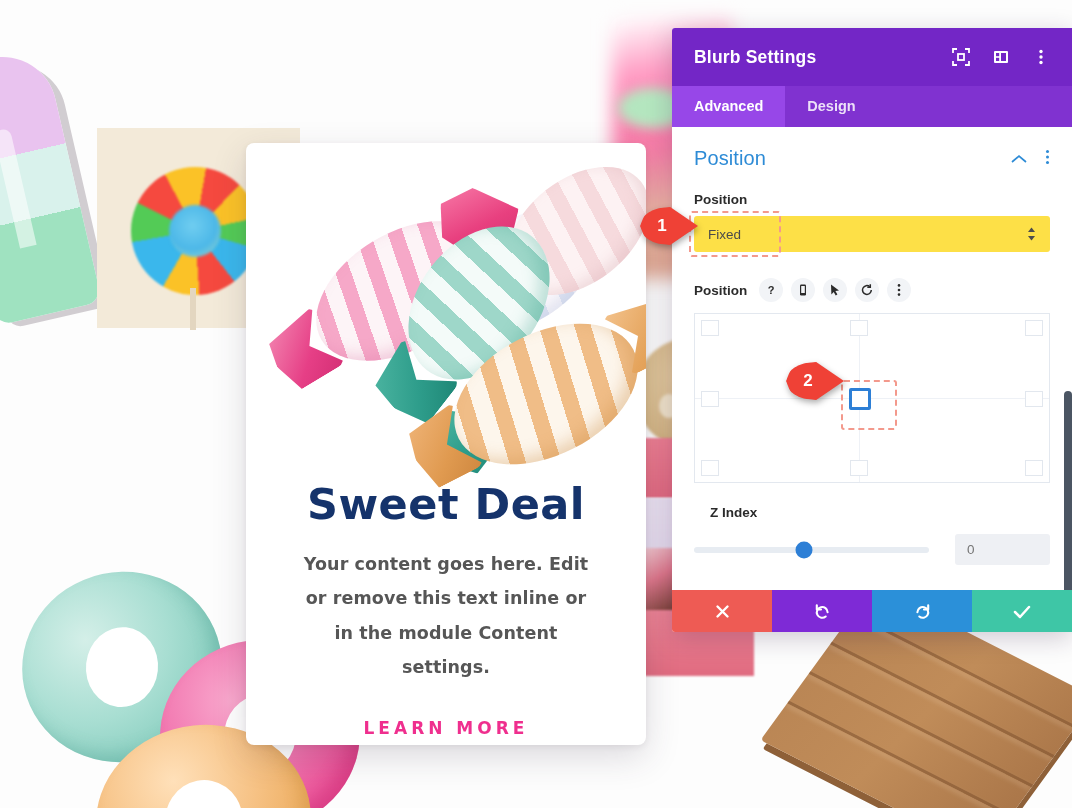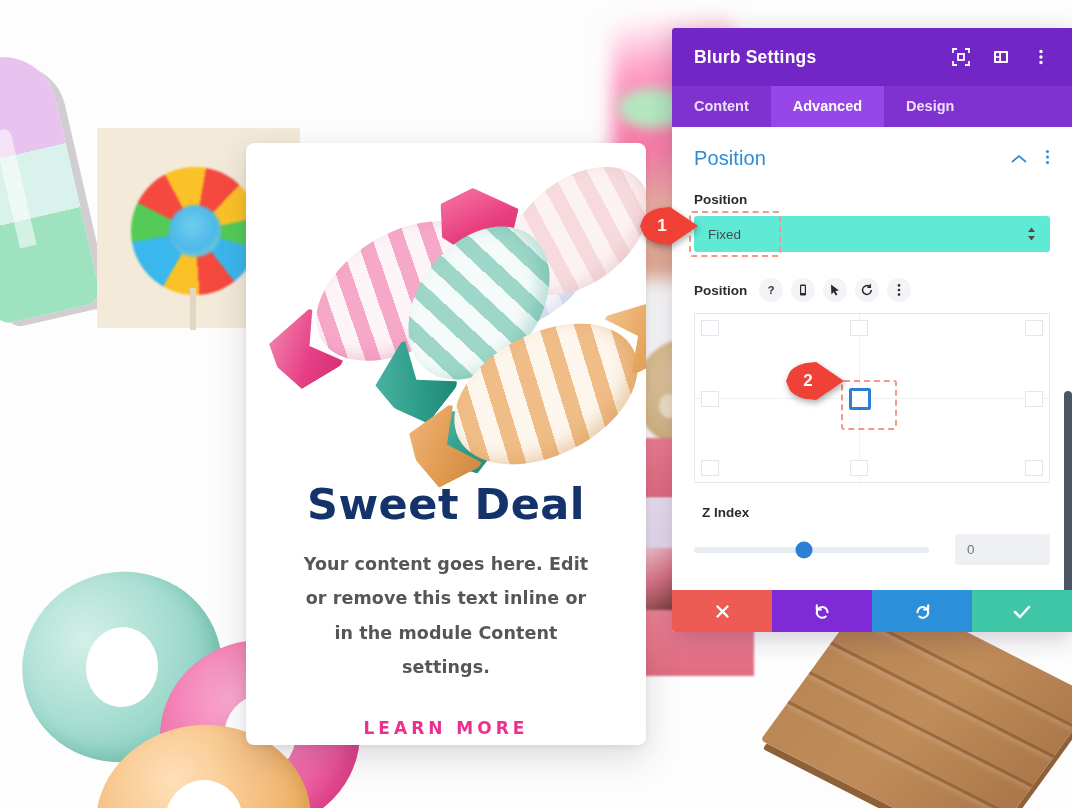--- a/index.html
+++ b/index.html
@@ -511,7 +511,6 @@
     </div>
 
     <div class="tabs">
-      <div class="tab">Content</div>
       <div class="tab active">Advanced</div>
       <div class="tab">Design</div>
     </div>

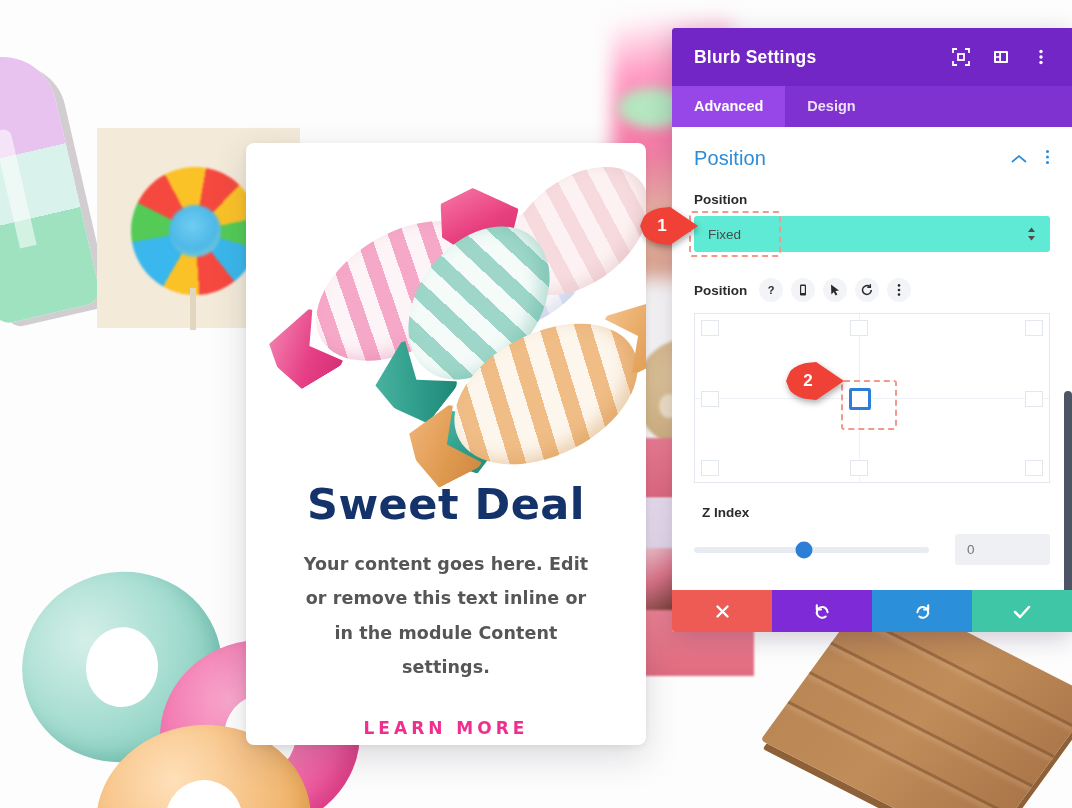--- a/index.html
+++ b/index.html
@@ -322,7 +322,7 @@
 
   .select-wrap{ position:relative; }
   .select-box{
-    height:36px; background:#5eead4; border:none; border-radius:3px;
+    height:36px; background:#fde047; border:none; border-radius:3px;
     display:flex; align-items:center; padding: 0 14px;
     font-size:13.5px; color:#4b4b4b; cursor:pointer;
   }

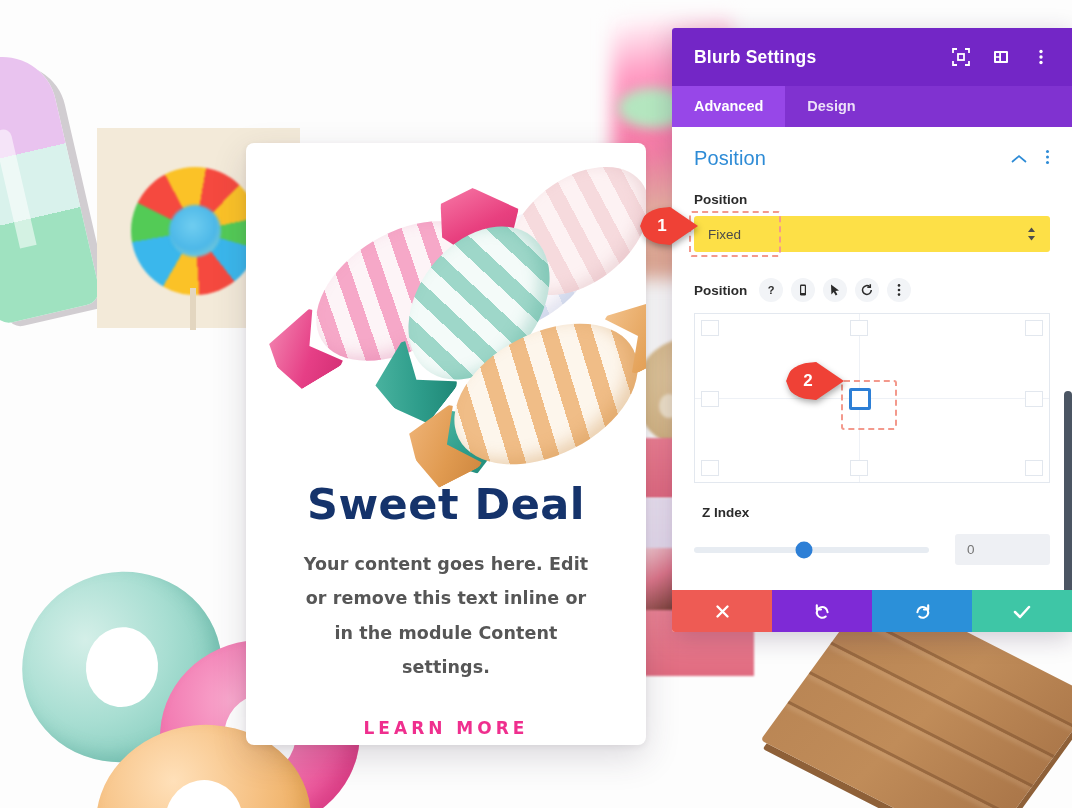--- a/index.html
+++ b/index.html
@@ -356,7 +356,7 @@
     width:22px; height:22px; border:3px solid #2d7fd6; background:#fff; border-radius:2px;
   }
 
-  .z-label{ font-size:13.5px; font-weight:700; color:#2b2b2b; margin: 22px 8px 14px; }
+  .z-label{ font-size:13.5px; font-weight:700; color:#2b2b2b; margin: 22px 16px 14px; }
   .z-row{ display:flex; align-items:center; gap:26px; }
   .slider{
     position:relative; flex:1; height:6px; background:#e7ecf2; border-radius:3px; cursor:pointer;

